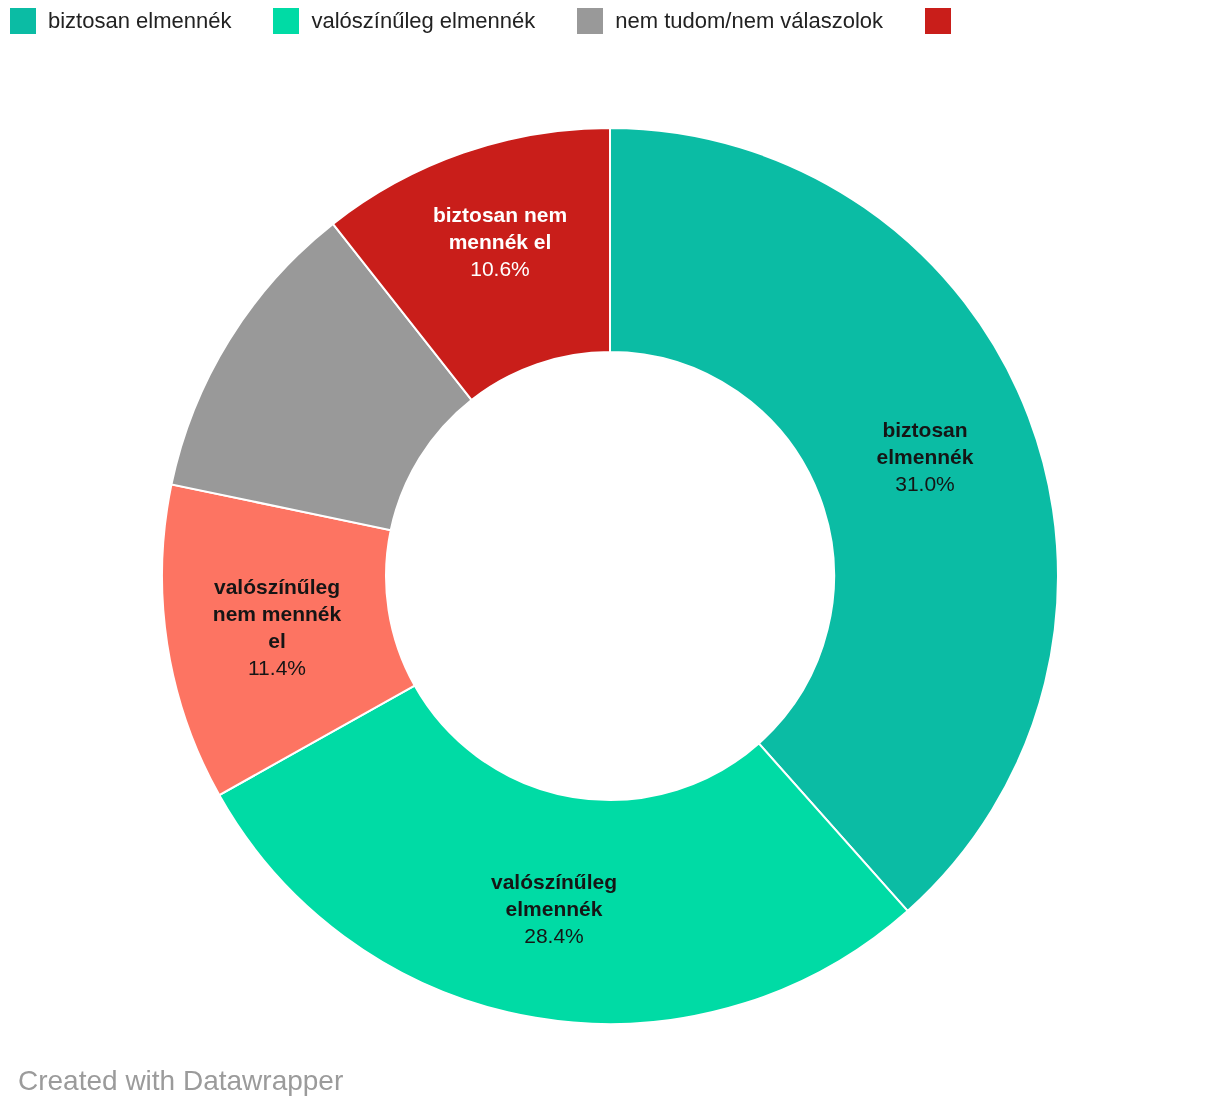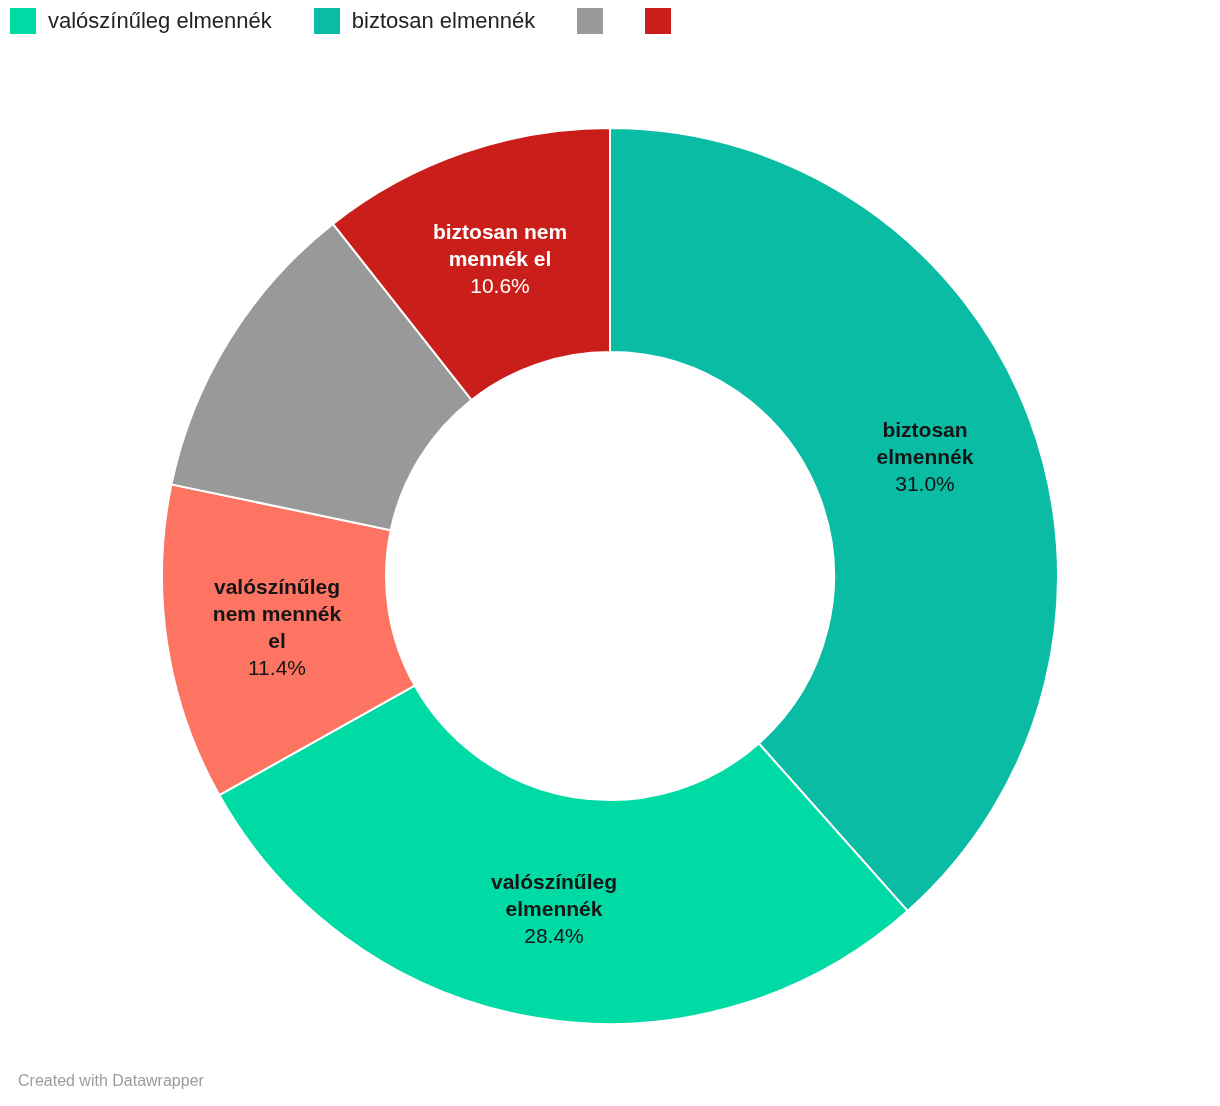--- a/index.html
+++ b/index.html
@@ -91,12 +91,12 @@
 
   <div id="legend">
       <div class="legend-item">
+        <span class="legend-swatch" style="background: rgb(11, 188, 164);"></span>
+        <span class="legend-label">biztosan elmennék</span>
+      </div>
+      <div class="legend-item">
         <span class="legend-swatch" style="background: rgb(0, 219, 165);"></span>
         <span class="legend-label">valószínűleg elmennék</span>
-      </div>
-      <div class="legend-item">
-        <span class="legend-swatch" style="background: rgb(11, 188, 164);"></span>
-        <span class="legend-label">biztosan elmennék</span>
       </div>
       <div class="legend-item">
         <span class="legend-swatch" style="background: rgb(153, 153, 153);"></span>

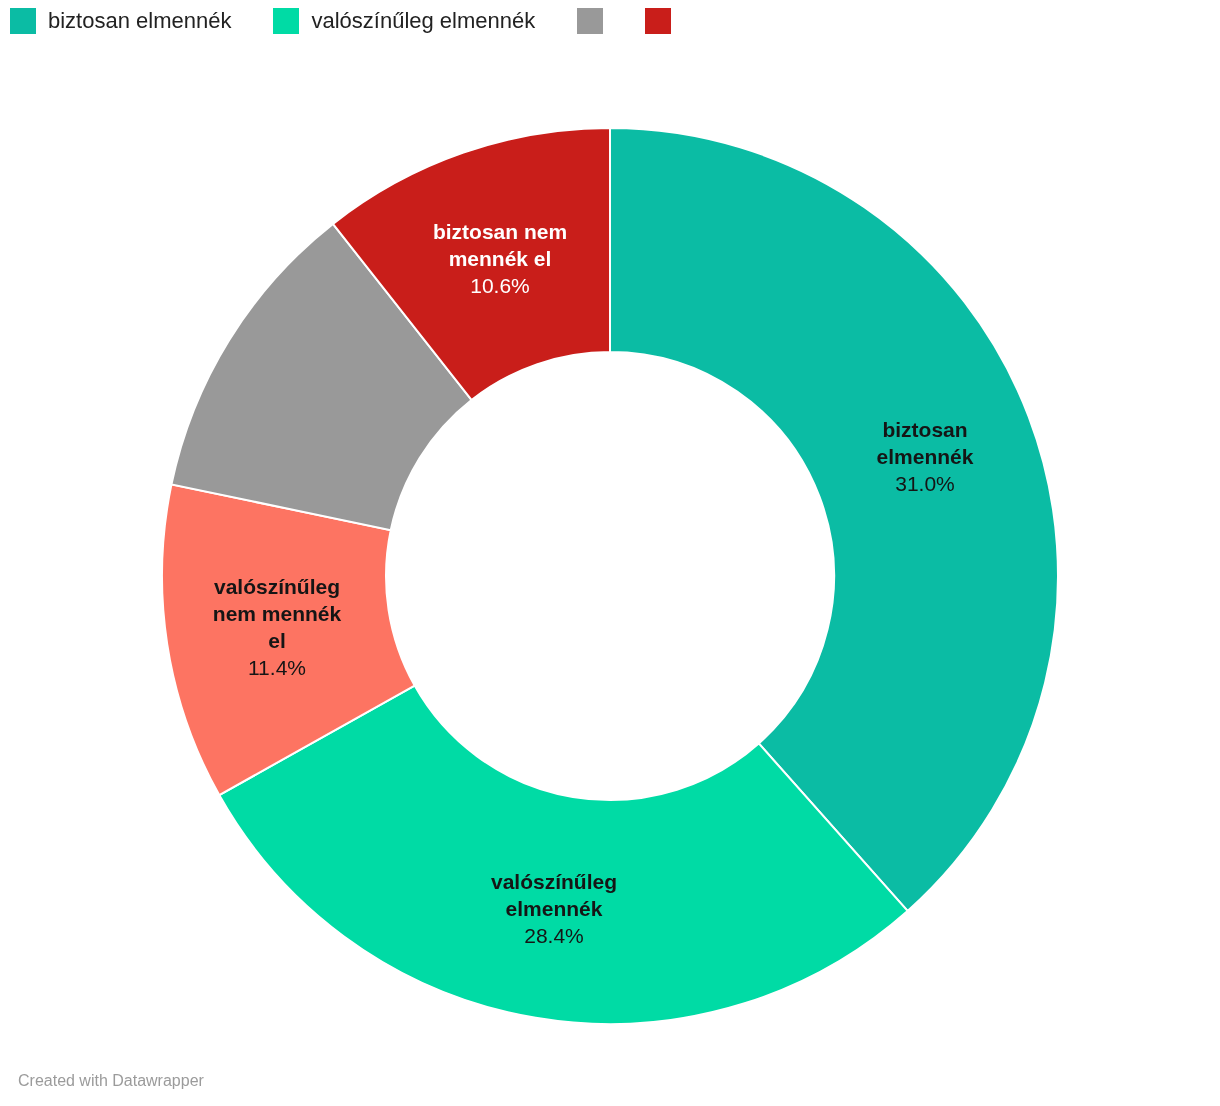--- a/index.html
+++ b/index.html
@@ -100,6 +100,7 @@
       </div>
       <div class="legend-item">
         <span class="legend-swatch" style="background: rgb(153, 153, 153);"></span>
+        <span class="legend-label">nem tudom/nem válaszolok</span>
       </div>
       <div class="legend-item">
         <span class="legend-swatch" style="background: rgb(201, 30, 26);"></span>

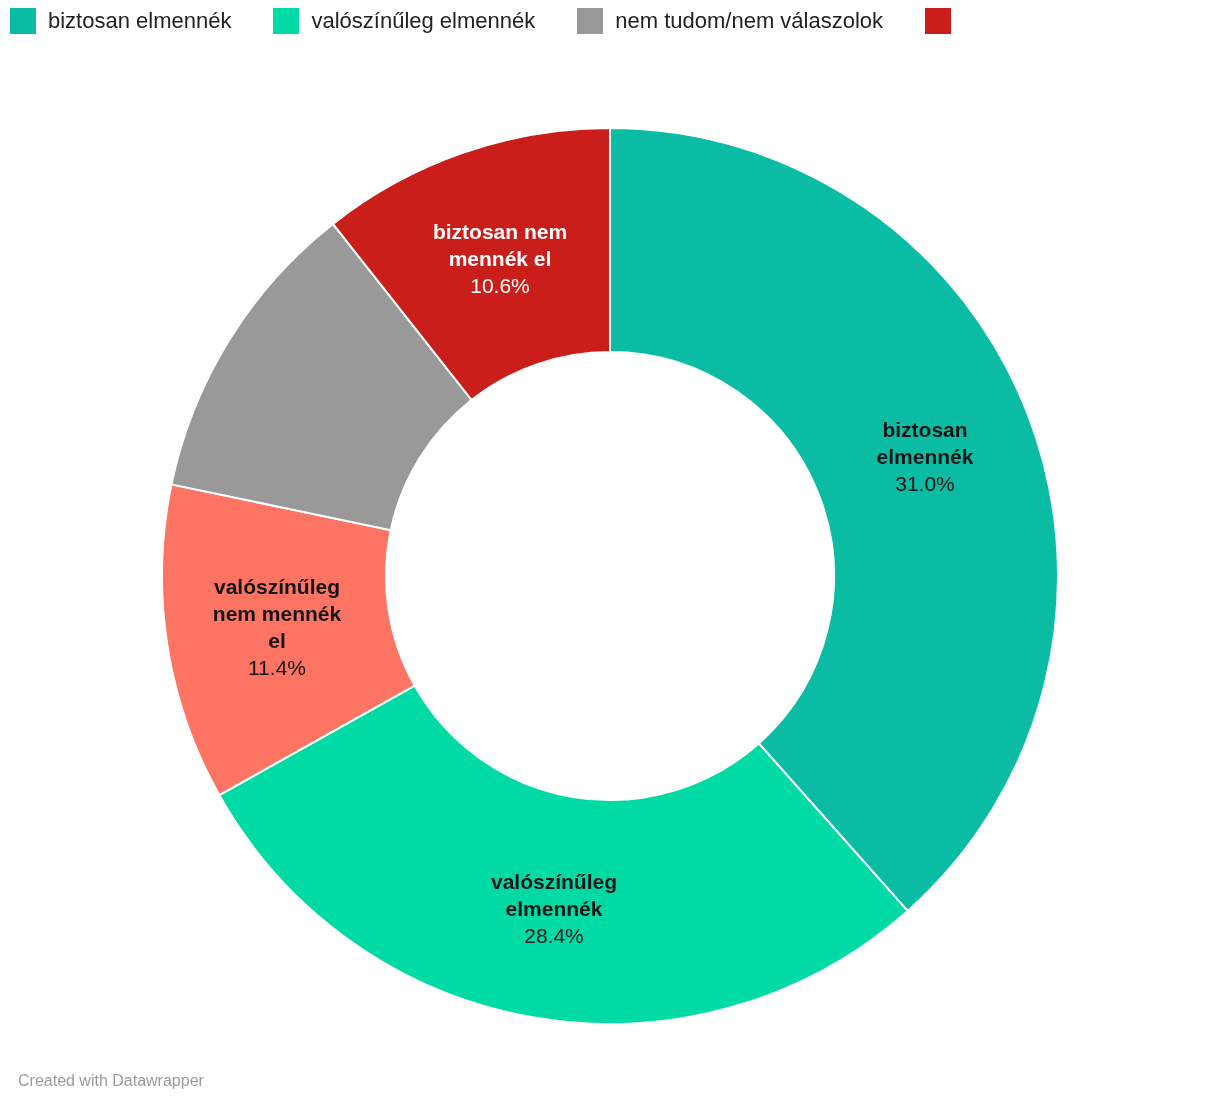--- a/index.html
+++ b/index.html
@@ -132,7 +132,7 @@
         <span class="name-line">el</span>
         <span class="value-line">11.4%</span>
       </div>
-      <div class="slice-label" style="left: 500px; top: 258px; color: rgb(255, 255, 255);">
+      <div class="slice-label" style="left: 500px; top: 241px; color: rgb(255, 255, 255);">
         <span class="name-line">biztosan nem</span>
         <span class="name-line">mennék el</span>
         <span class="value-line">10.6%</span>

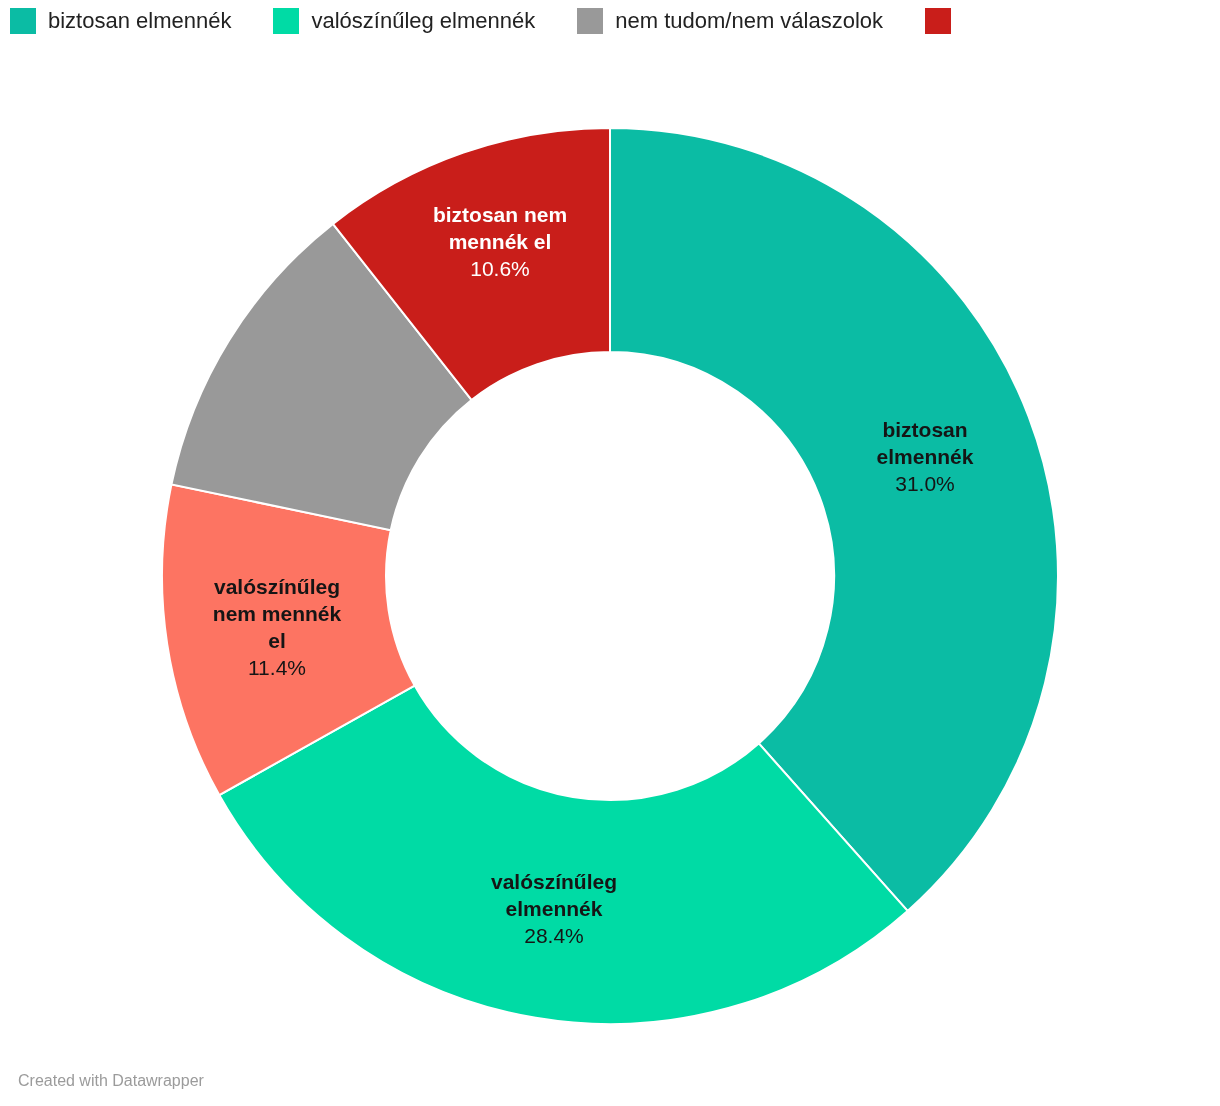--- a/index.html
+++ b/index.html
@@ -79,7 +79,7 @@
     position: absolute;
     left: 18px;
     top: 1068px;
-    font-size: 16px;
+    font-size: 28px;
     line-height: 26px;
     color: #9b9b9b;
   }

